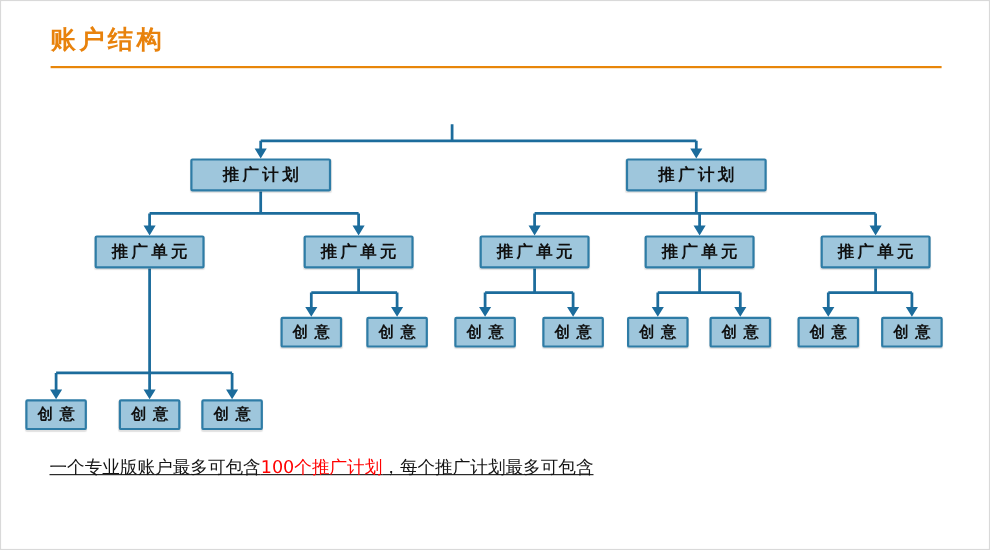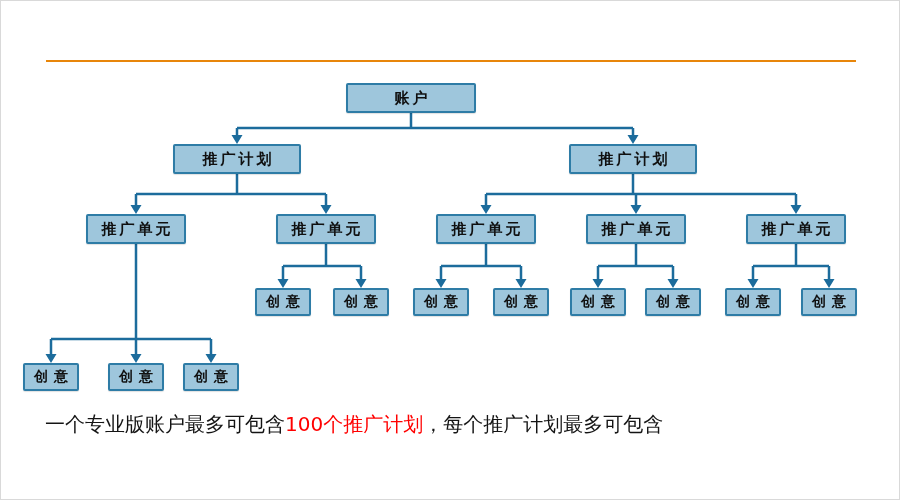--- a/index.html
+++ b/index.html
@@ -36,6 +36,7 @@
 
 <div class="canvas">
 
+  <div class="title">账户结构</div>
   <div class="divider"></div>
 
   <svg class="connectors" width="900" height="500" viewBox="0 0 900 500">

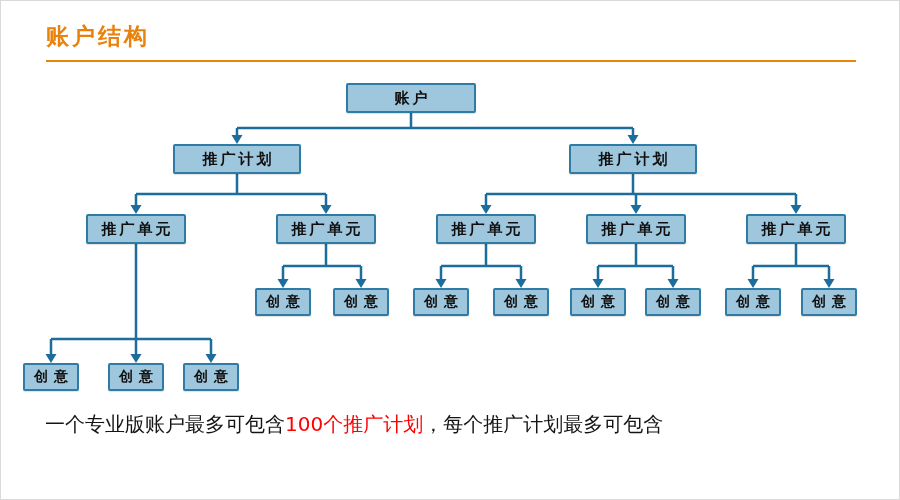--- a/index.html
+++ b/index.html
@@ -60,7 +60,6 @@
       M44.5 353 L55.5 353 L50 362 Z     M129.5 353 L140.5 353 L135 362 Z  M204.5 353 L215.5 353 L210 362 Z"></path>
   </svg>
 
-  <div class="node" style="left:345px;top:82px;width:130px;height:30px">账户</div>
 
   <div class="node" style="left:172px;top:143px;width:128px;height:30px">推广计划</div>
   <div class="node" style="left:568px;top:143px;width:128px;height:30px">推广计划</div>

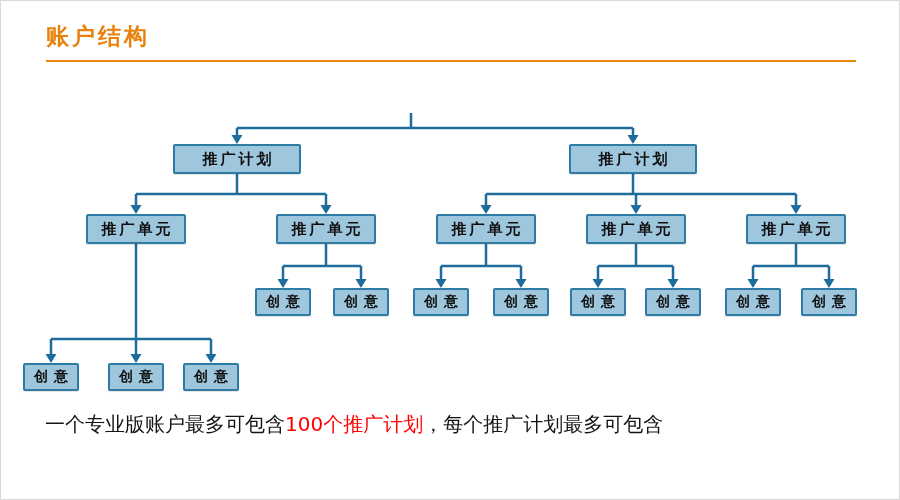--- a/index.html
+++ b/index.html
@@ -26,7 +26,7 @@
   .node.creative { font-size:14px; letter-spacing:6px; text-indent:6px;text-align:center; }
   .footer {
     position:absolute; left:44px; top:409px; width:822px;
-    font-size:20px; line-height:29px; color:#141414;
+    font-size:16px; line-height:29px; color:#141414;text-decoration:underline;
   }
   .footer .line { white-space:nowrap; }
   .footer .red { color:#FF0000; }

